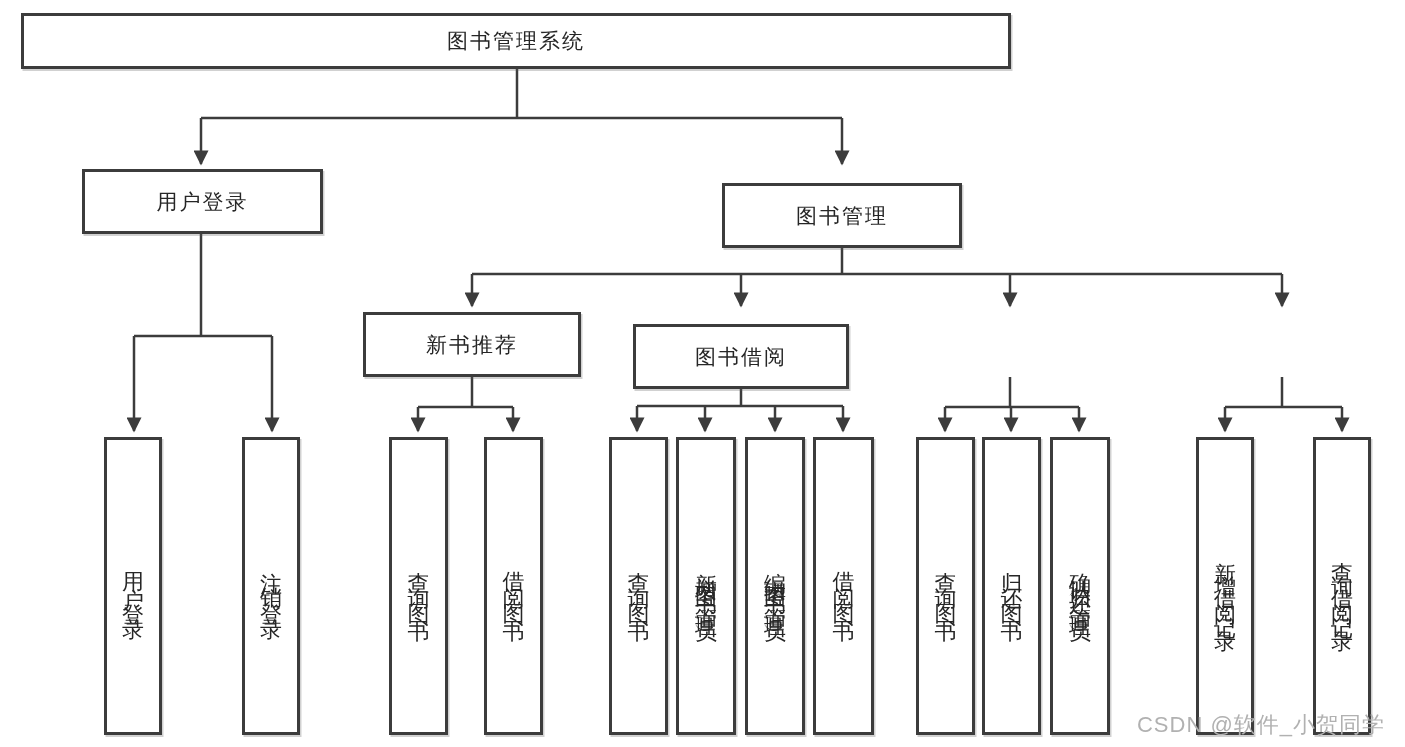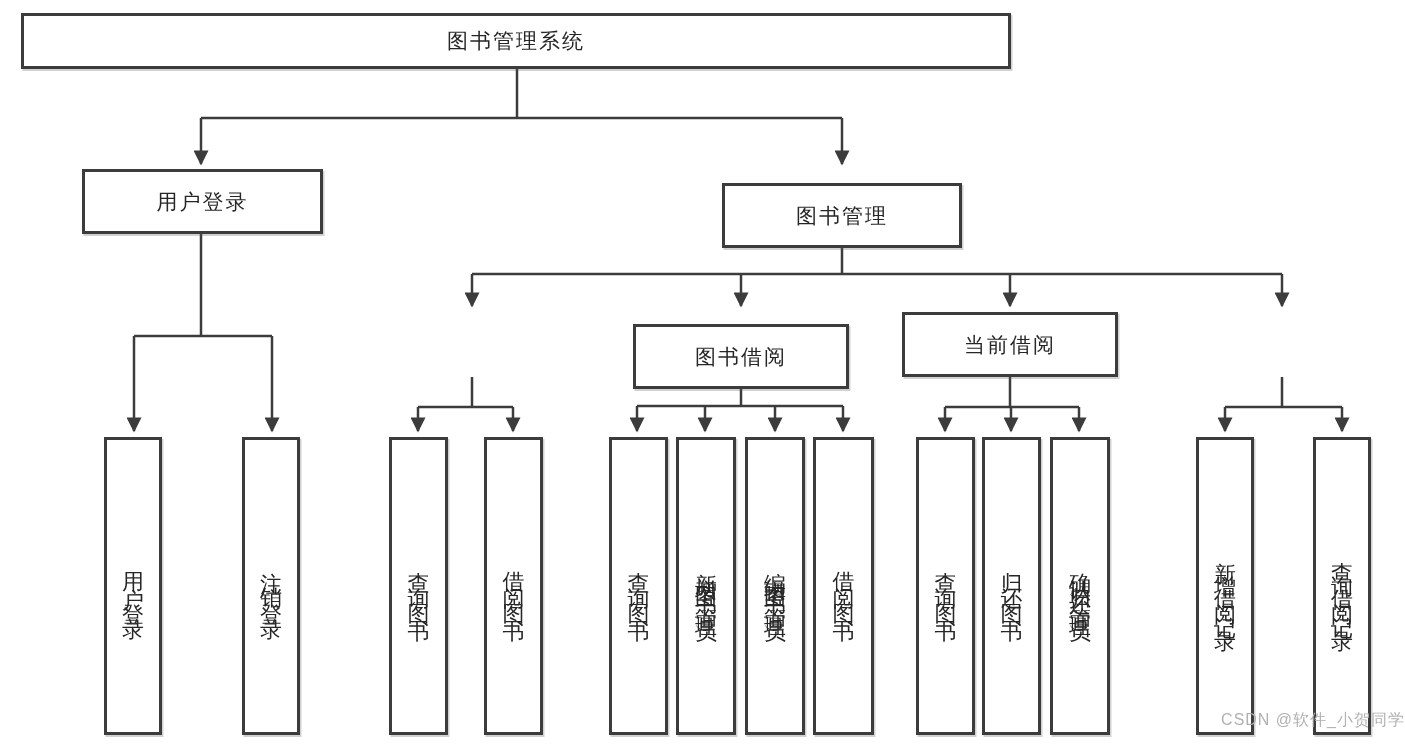--- a/index.html
+++ b/index.html
@@ -82,6 +82,9 @@
     <span>图书管理</span>
   </div>
 
+  <div class="box hbox" style="left:363px;top:312px;width:218px;height:65px">
+    <span>新书推荐</span>
+  </div>
   <div class="box hbox" style="left:633px;top:324px;width:216px;height:65px">
     <span>图书借阅</span>
   </div>

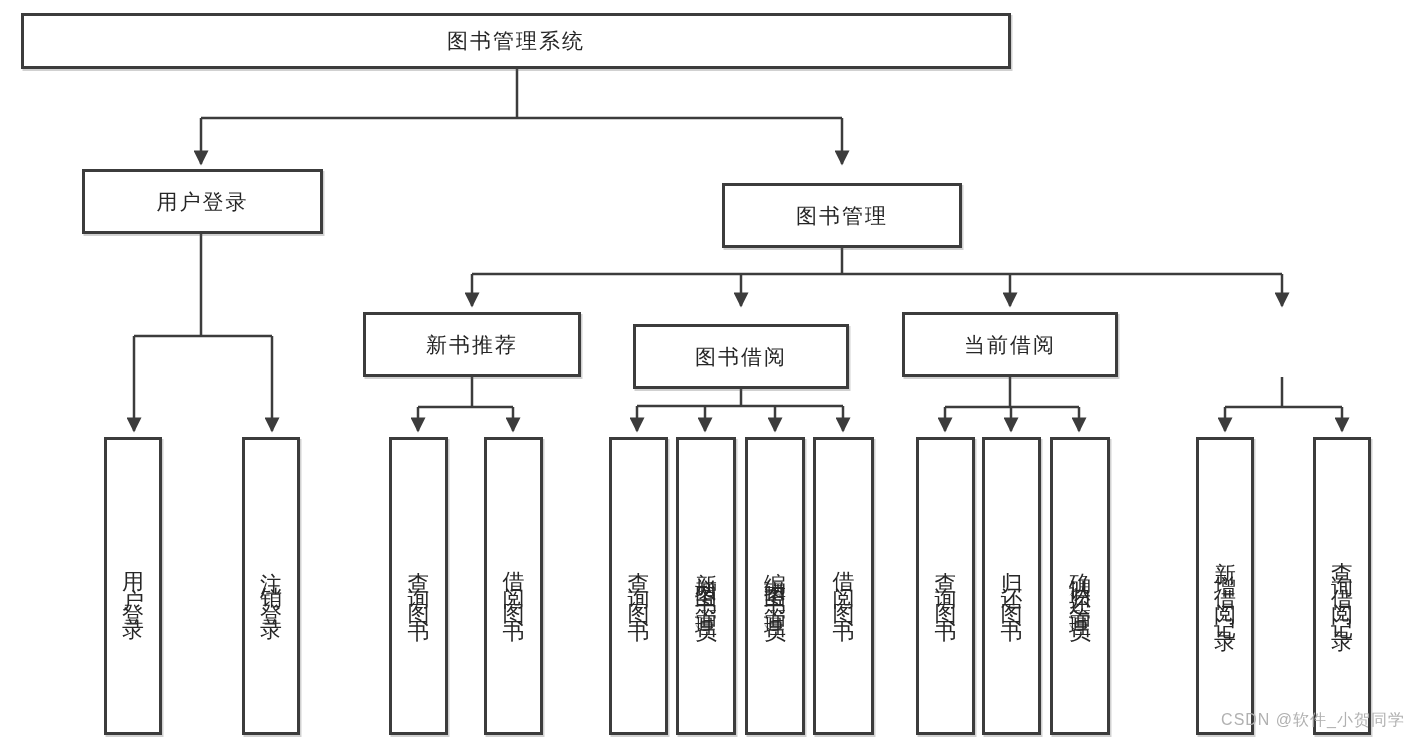--- a/index.html
+++ b/index.html
@@ -88,9 +88,6 @@
   <div class="box hbox" style="left:633px;top:324px;width:216px;height:65px">
     <span>图书借阅</span>
   </div>
-  <div class="box hbox" style="left:902px;top:312px;width:216px;height:65px">
-    <span>当前借阅</span>
-  </div>
 
   <div class="box leaf ls16" style="left:104px;top:437px;width:58px;height:298px">
     <span>用户登录</span>

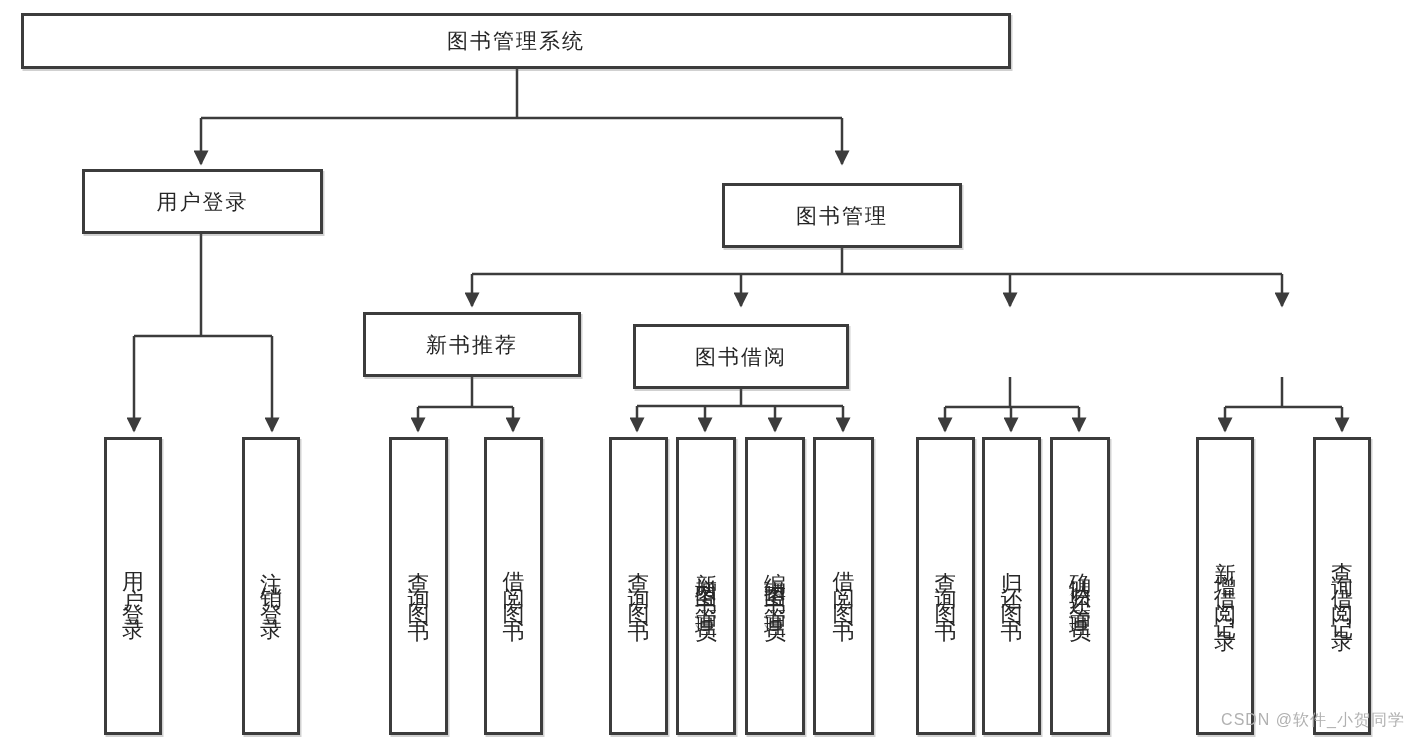--- a/index.html
+++ b/index.html
@@ -24,8 +24,8 @@
   .ls14 span{letter-spacing:14px;}
   .ls8 span{letter-spacing:7px;}
   .watermark{
-    position:absolute;top:710px;right:0;z-index:5;
-    font-size:16px;color:#b1b1b1;letter-spacing:1px;white-space:nowrap;
+    position:absolute;top:710px;right:20px;z-index:5;
+    font-size:22px;color:#b1b1b1;letter-spacing:1px;white-space:nowrap;
   }
 </style>
 </head>

